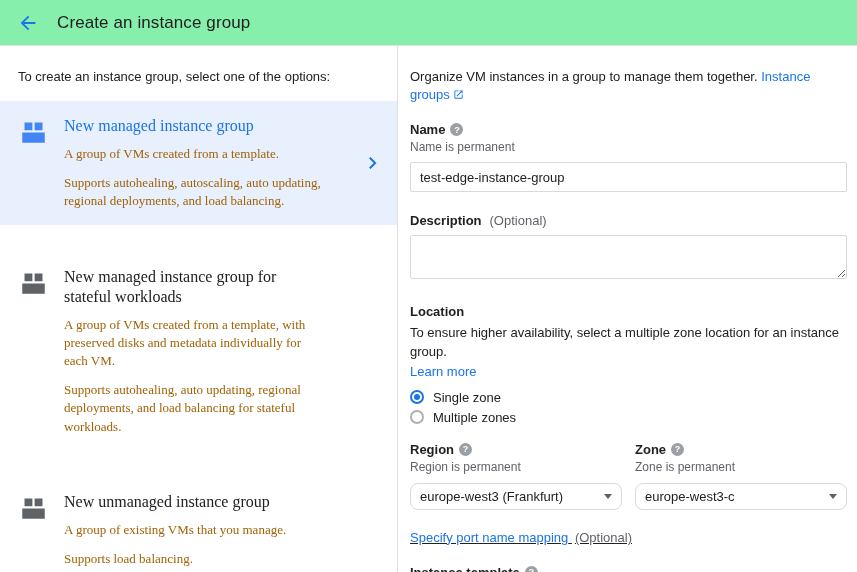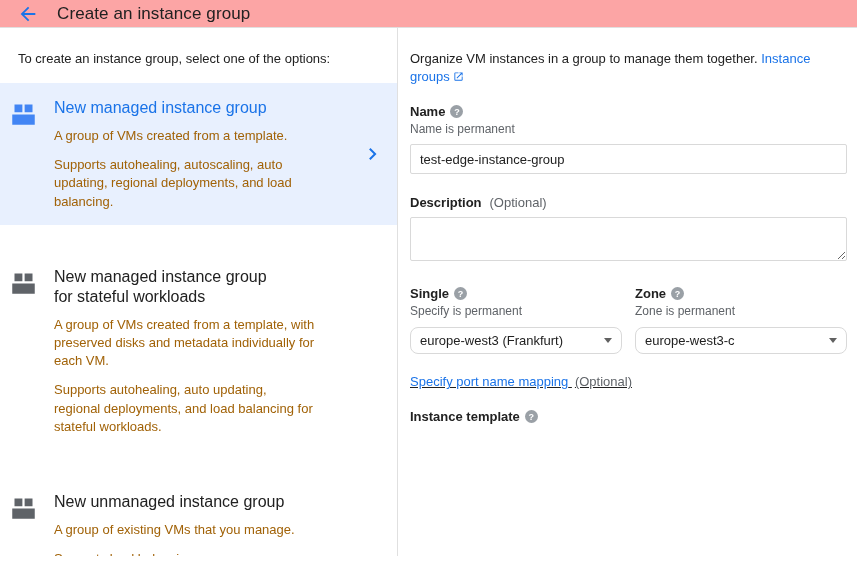--- a/index.html
+++ b/index.html
@@ -13,8 +13,8 @@
 
   
   .header {
-    height:28px; display:flex; align-items:center;
-    padding:0 16px; border-bottom:1px solid #e0e0e0; background:#fca5a5;
+    height:46px; display:flex; align-items:center;
+    padding:0 16px; border-bottom:1px solid #e0e0e0; background:#86efac;
   }
   .back-btn { width:24px; height:24px; margin-right:17px; cursor:pointer; color:#1a73e8; flex-shrink:0; display:flex; align-items:center; justify-content:center; }
   .page-title { font-size:17px; color:#212121; font-weight:400; letter-spacing:.1px; }

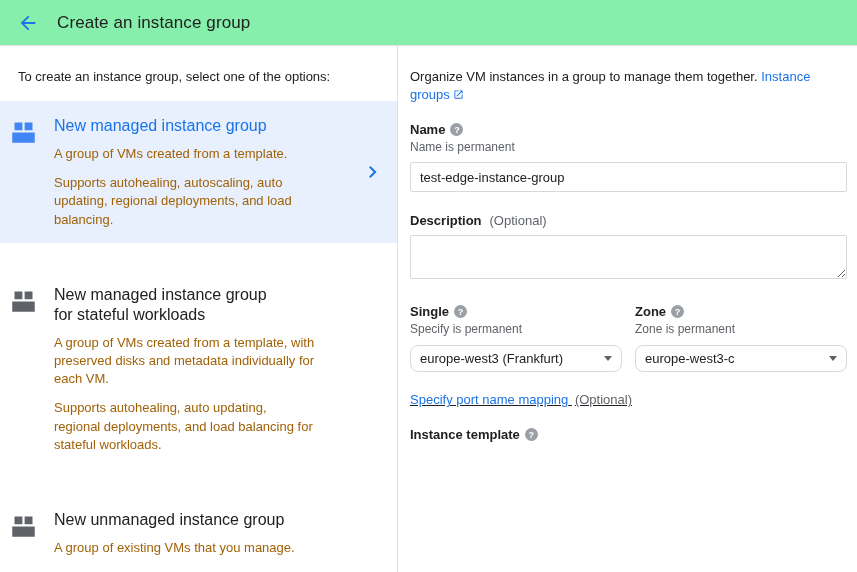--- a/index.html
+++ b/index.html
@@ -26,7 +26,7 @@
 
   
   .left-intro { font-size:13px; margin:0; padding:23px 18px 0 18px; color:#212121; }
-  .option { position:relative; display:flex; padding:15px 40px 14px 8px; margin-top:27px; cursor:pointer; }
+  .option { position:relative; display:flex; padding:15px 40px 14px 18px; margin-top:27px; cursor:pointer;font-family:Liberation Serif, serif; }
   .option.selected { background:#e8f0fe; margin-top:17px; }
   .opt-icon { width:27px; height:27px; margin:3px 17px 0 2px; flex-shrink:0; color:#5f6368; }
   .option.selected .opt-icon { color:#4285f4; }

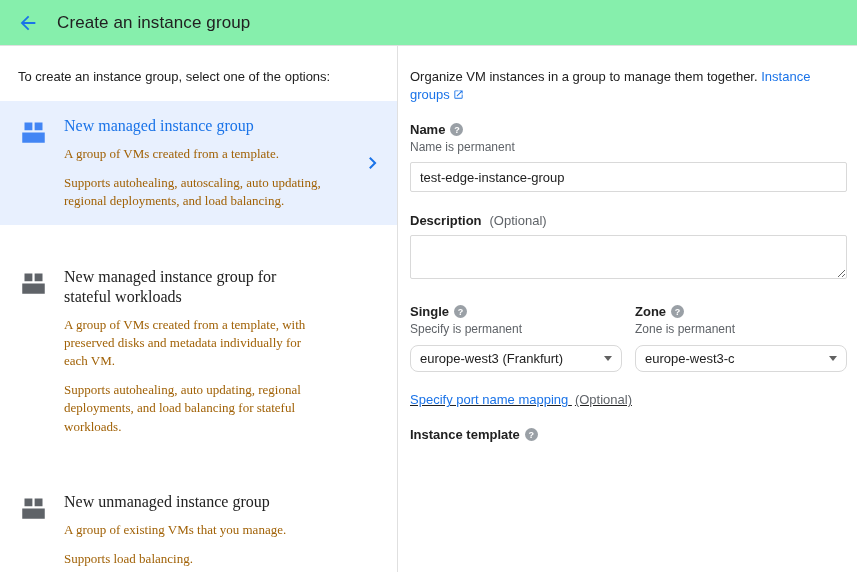--- a/index.html
+++ b/index.html
@@ -169,6 +169,20 @@
         <textarea class="textarea" style=""></textarea>
       </div>
 
+      <div class="field" style="margin-bottom:16px;">
+        <p class="section-label">Location</p>
+        <p class="help-text">To ensure higher availability, select a multiple zone location for an instance group.</p>
+        <a class="link learn-more">Learn more</a>
+
+        <div class="radio-row">
+          <span class="radio checked"></span>
+          <span class="radio-label">Single zone</span>
+        </div>
+        <div class="radio-row">
+          <span class="radio"></span>
+          <span class="radio-label">Multiple zones</span>
+        </div>
+      </div>
 
       <div class="two-col">
         <div class="col">

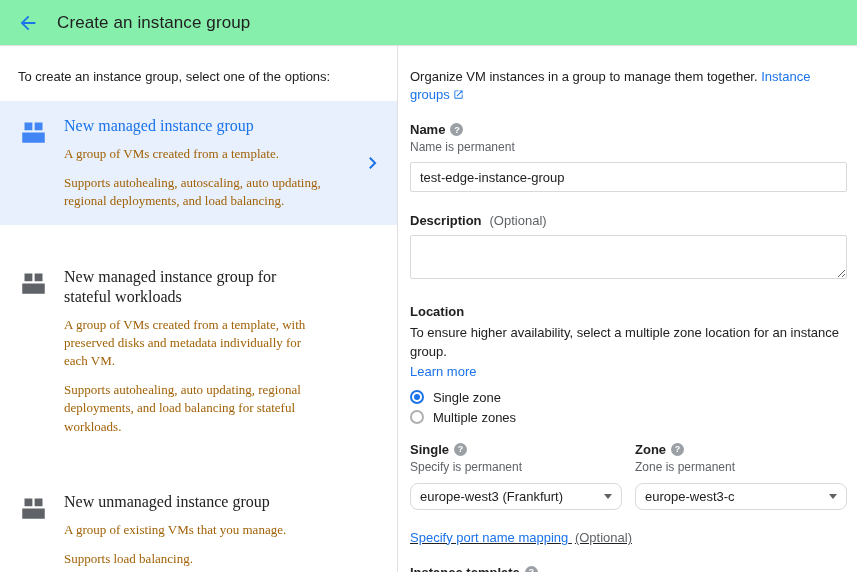--- a/index.html
+++ b/index.html
@@ -187,7 +187,7 @@
       <div class="two-col">
         <div class="col">
           <div class="label-row">
-            <span class="field-label">Single</span>
+            <span class="field-label">Region</span>
             <span class="help-icon">?</span>
           </div>
           <div class="sublabel">Specify is permanent</div>

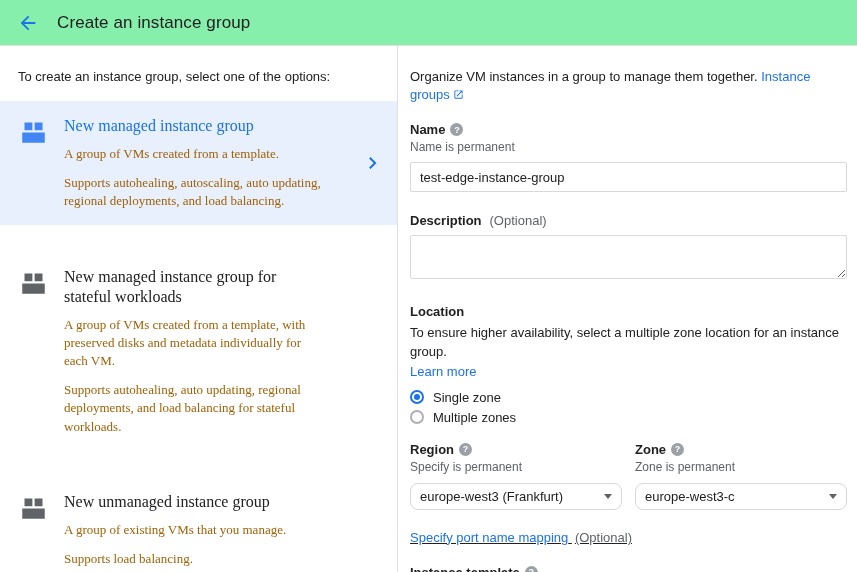--- a/index.html
+++ b/index.html
@@ -190,7 +190,7 @@
             <span class="field-label">Region</span>
             <span class="help-icon">?</span>
           </div>
-          <div class="sublabel">Specify is permanent</div>
+          <div class="sublabel">Region is permanent</div>
           <div class="dropdown">
             <span>europe-west3 (Frankfurt)</span>
             <span class="caret"></span>

